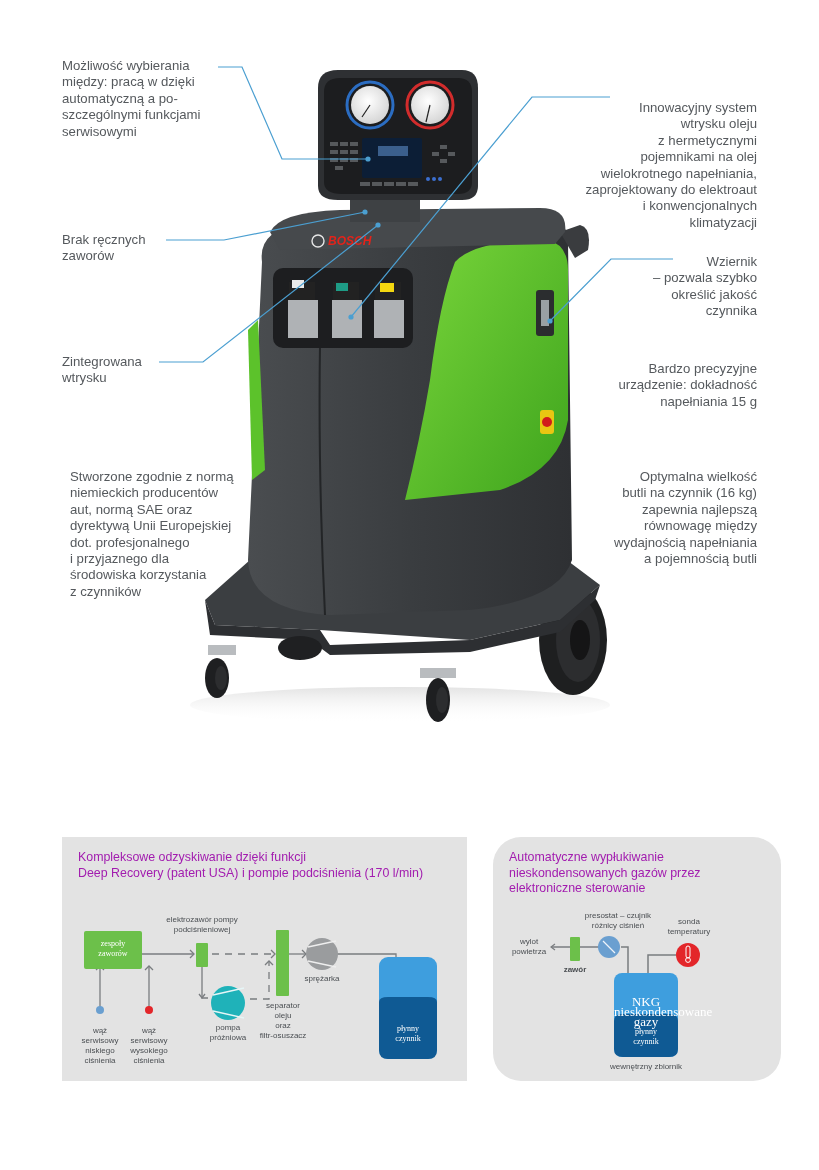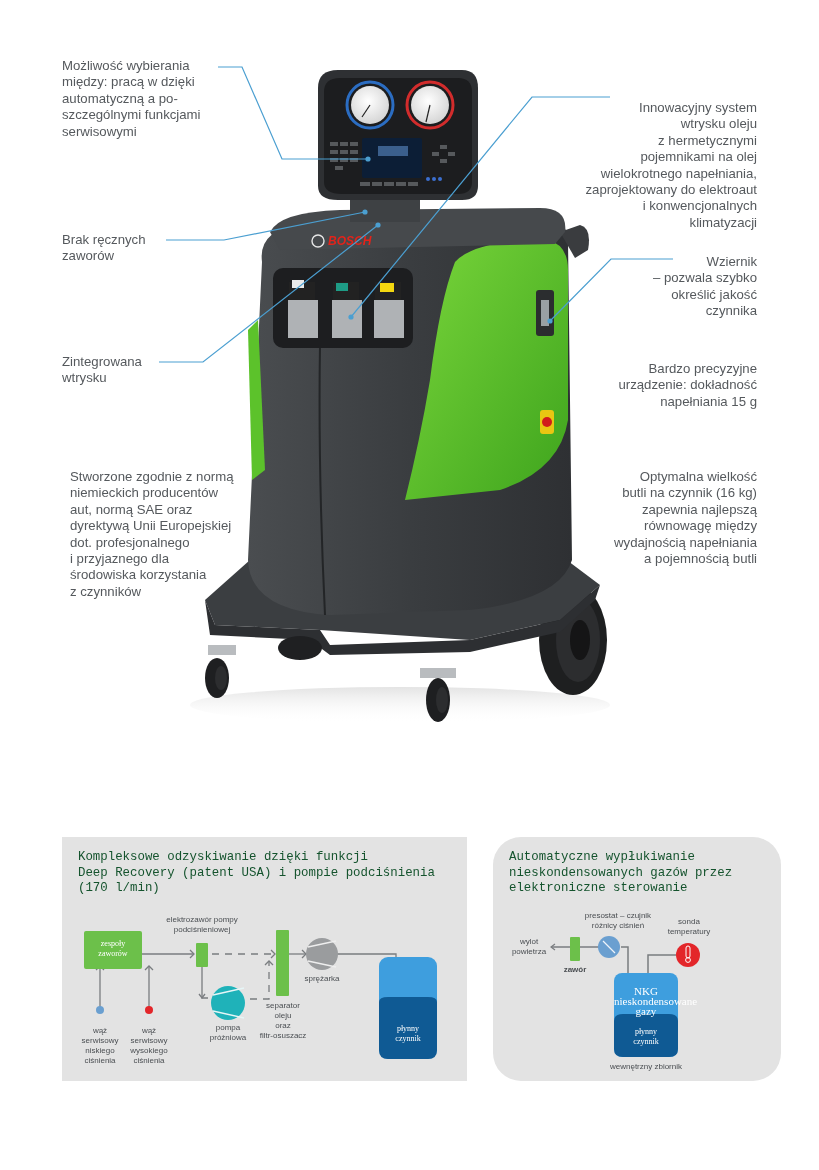--- a/index.html
+++ b/index.html
@@ -14,7 +14,7 @@
   #machine { position:absolute; left:0; top:0; width:819px; height:830px; }
 
   .panel { position:absolute; top:837px; background:#e3e3e3; height:244px; }
-  .panel-title { position:absolute; left:16px; top:13px; font-size:12.4px; line-height:15.5px; color:#14532d; white-space:pre-line;font-family:Liberation Mono, monospace; }
+  .panel-title { position:absolute; left:16px; top:13px; font-size:12.4px; line-height:15.5px; color:#a21caf; white-space:pre-line; }
   .lbl { position:absolute; font-family:"Liberation Sans", sans-serif; font-size:8px; line-height:10px; color:#4a4e52; text-align:center; white-space:pre-line; }
   .lbl.w { color:#ffffff;font-family:Liberation Serif, serif; }
 </style>

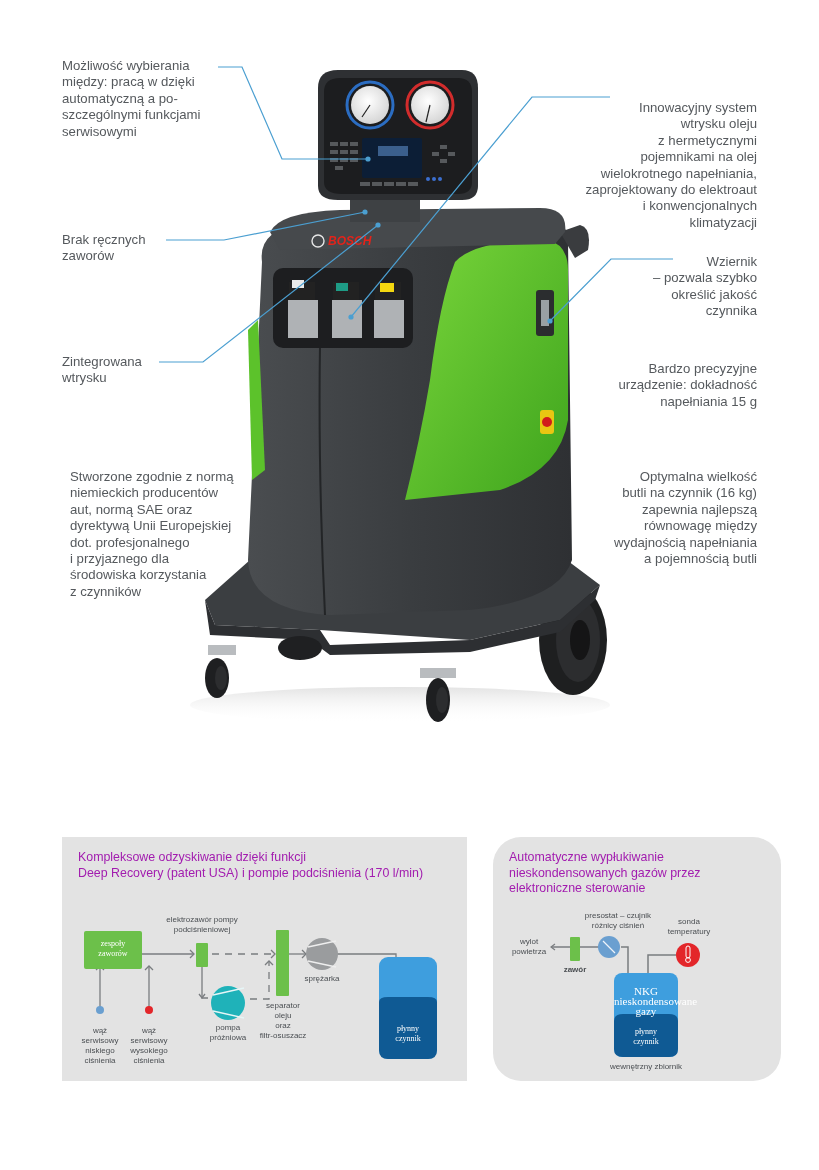--- a/index.html
+++ b/index.html
@@ -311,7 +311,7 @@
   <div class="lbl" style="left:14px; top:100px; width:44px;">wylot
 powietrza</div>
   <div class="lbl" style="left:67px; top:128px; width:30px;font-weight:bold;">zawór</div>
-  <div class="lbl w" style="left:121px; top:149px; width:64px; font-size:11px;">NKG
+  <div class="lbl w" style="left:121px; top:160px; width:64px; font-size:13px;">NKG
 nieskondensowane
 gazy</div>
   <div class="lbl w" style="left:121px; top:190px; width:64px;">płynny

